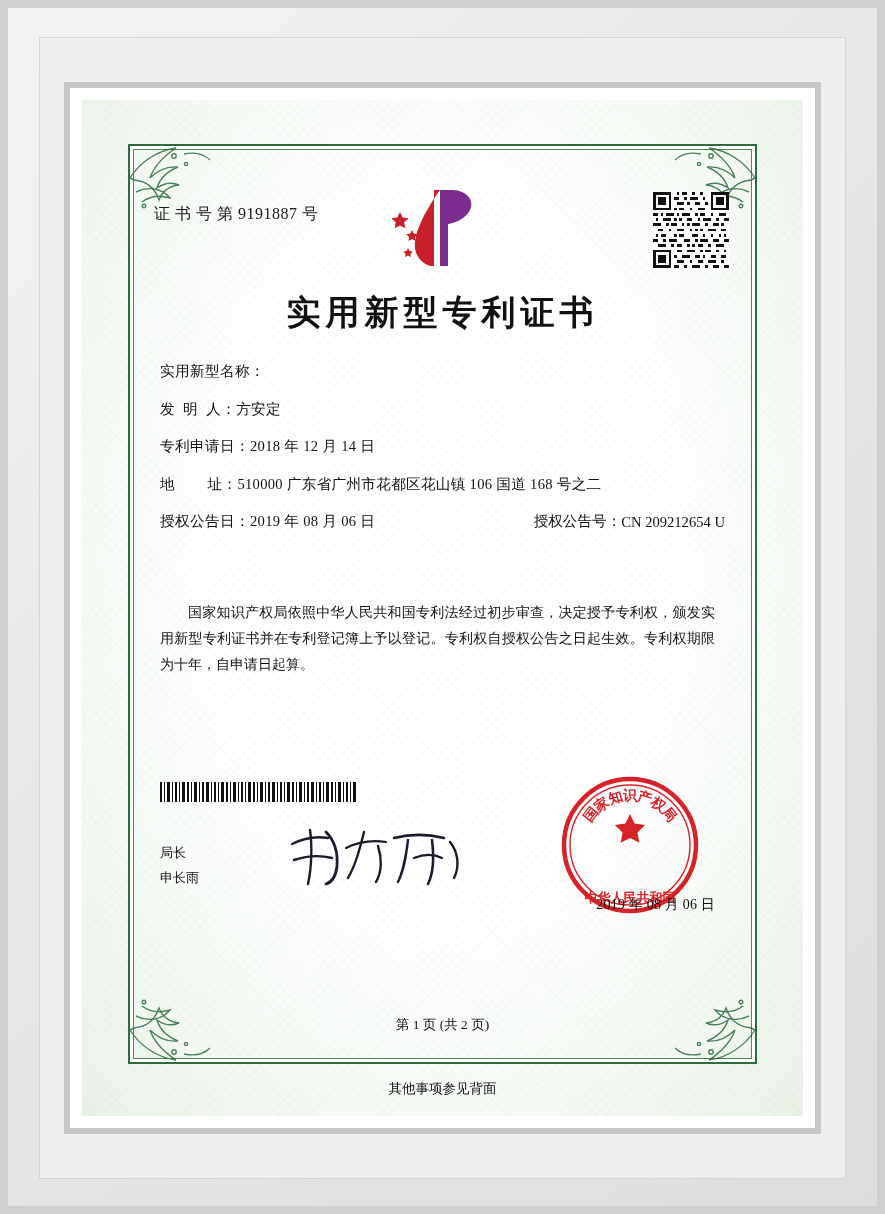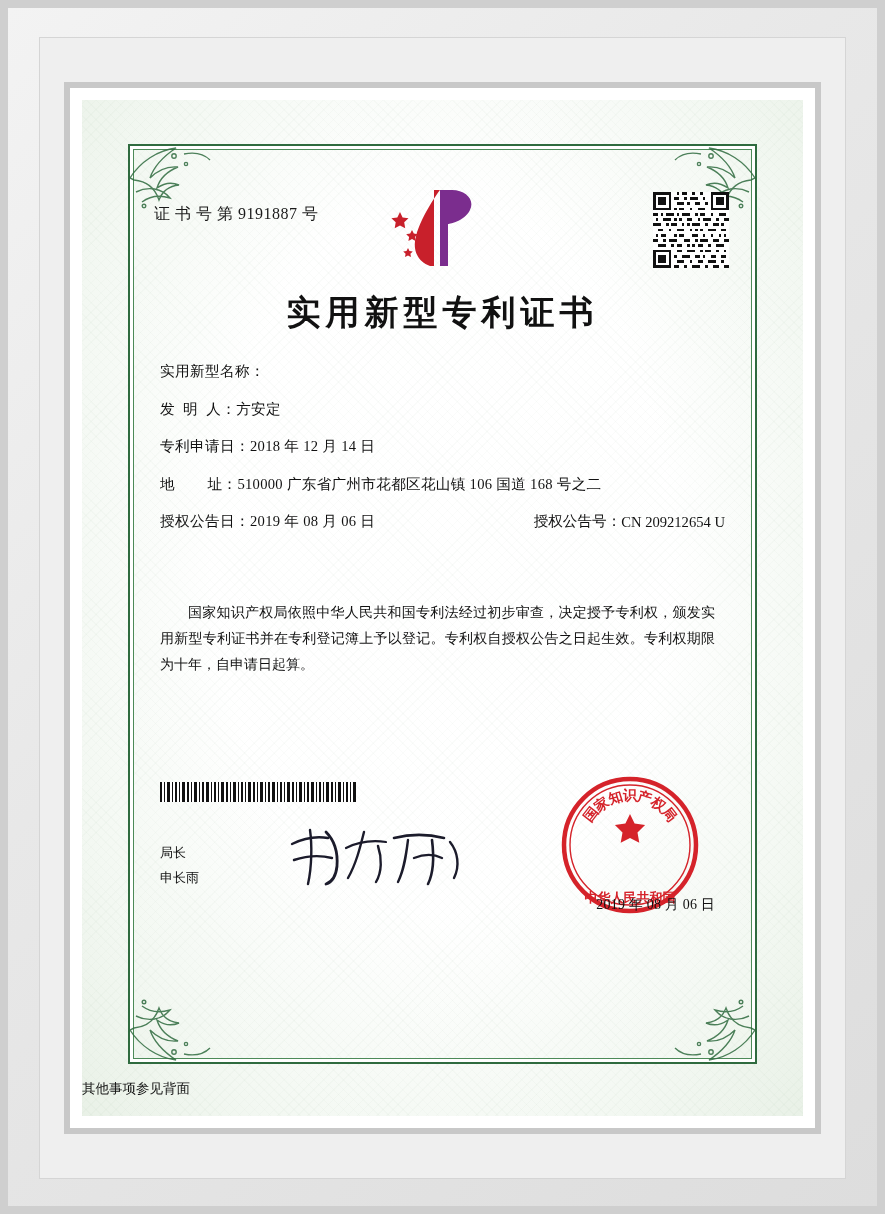--- a/index.html
+++ b/index.html
@@ -447,6 +447,7 @@
 
       <div class="seal-date">2019 年 08 月 06 日</div>
 
+      <div class="page-no">第 1 页 (共 2 页)</div>
     </div>
 
     <div class="footnote">其他事项参见背面</div>

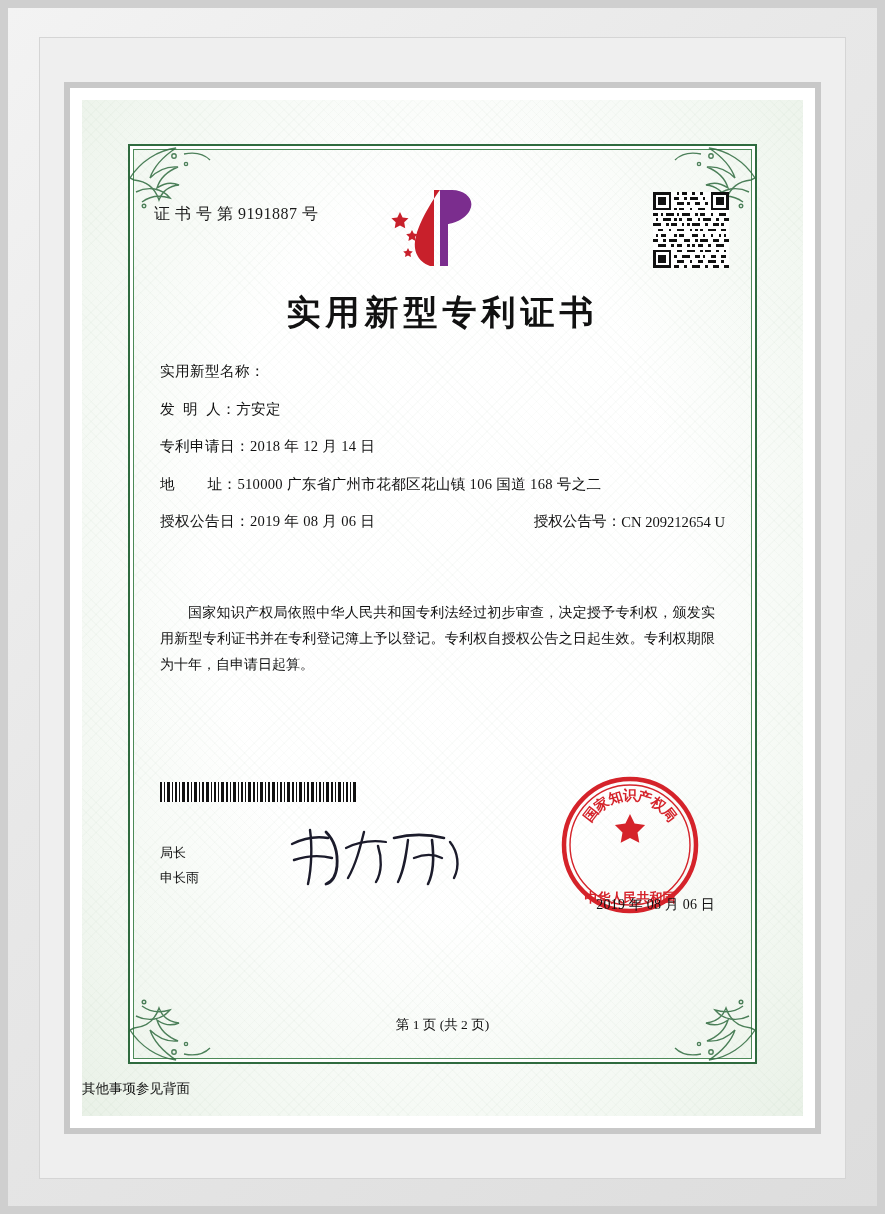--- a/index.html
+++ b/index.html
@@ -208,7 +208,7 @@
   .footnote {
     position: absolute;
     left: 0; right: 0; bottom: 18px;
-    text-align: left;
+    text-align: center;
     font-size: 13.5px;
     color: #111;
   }

